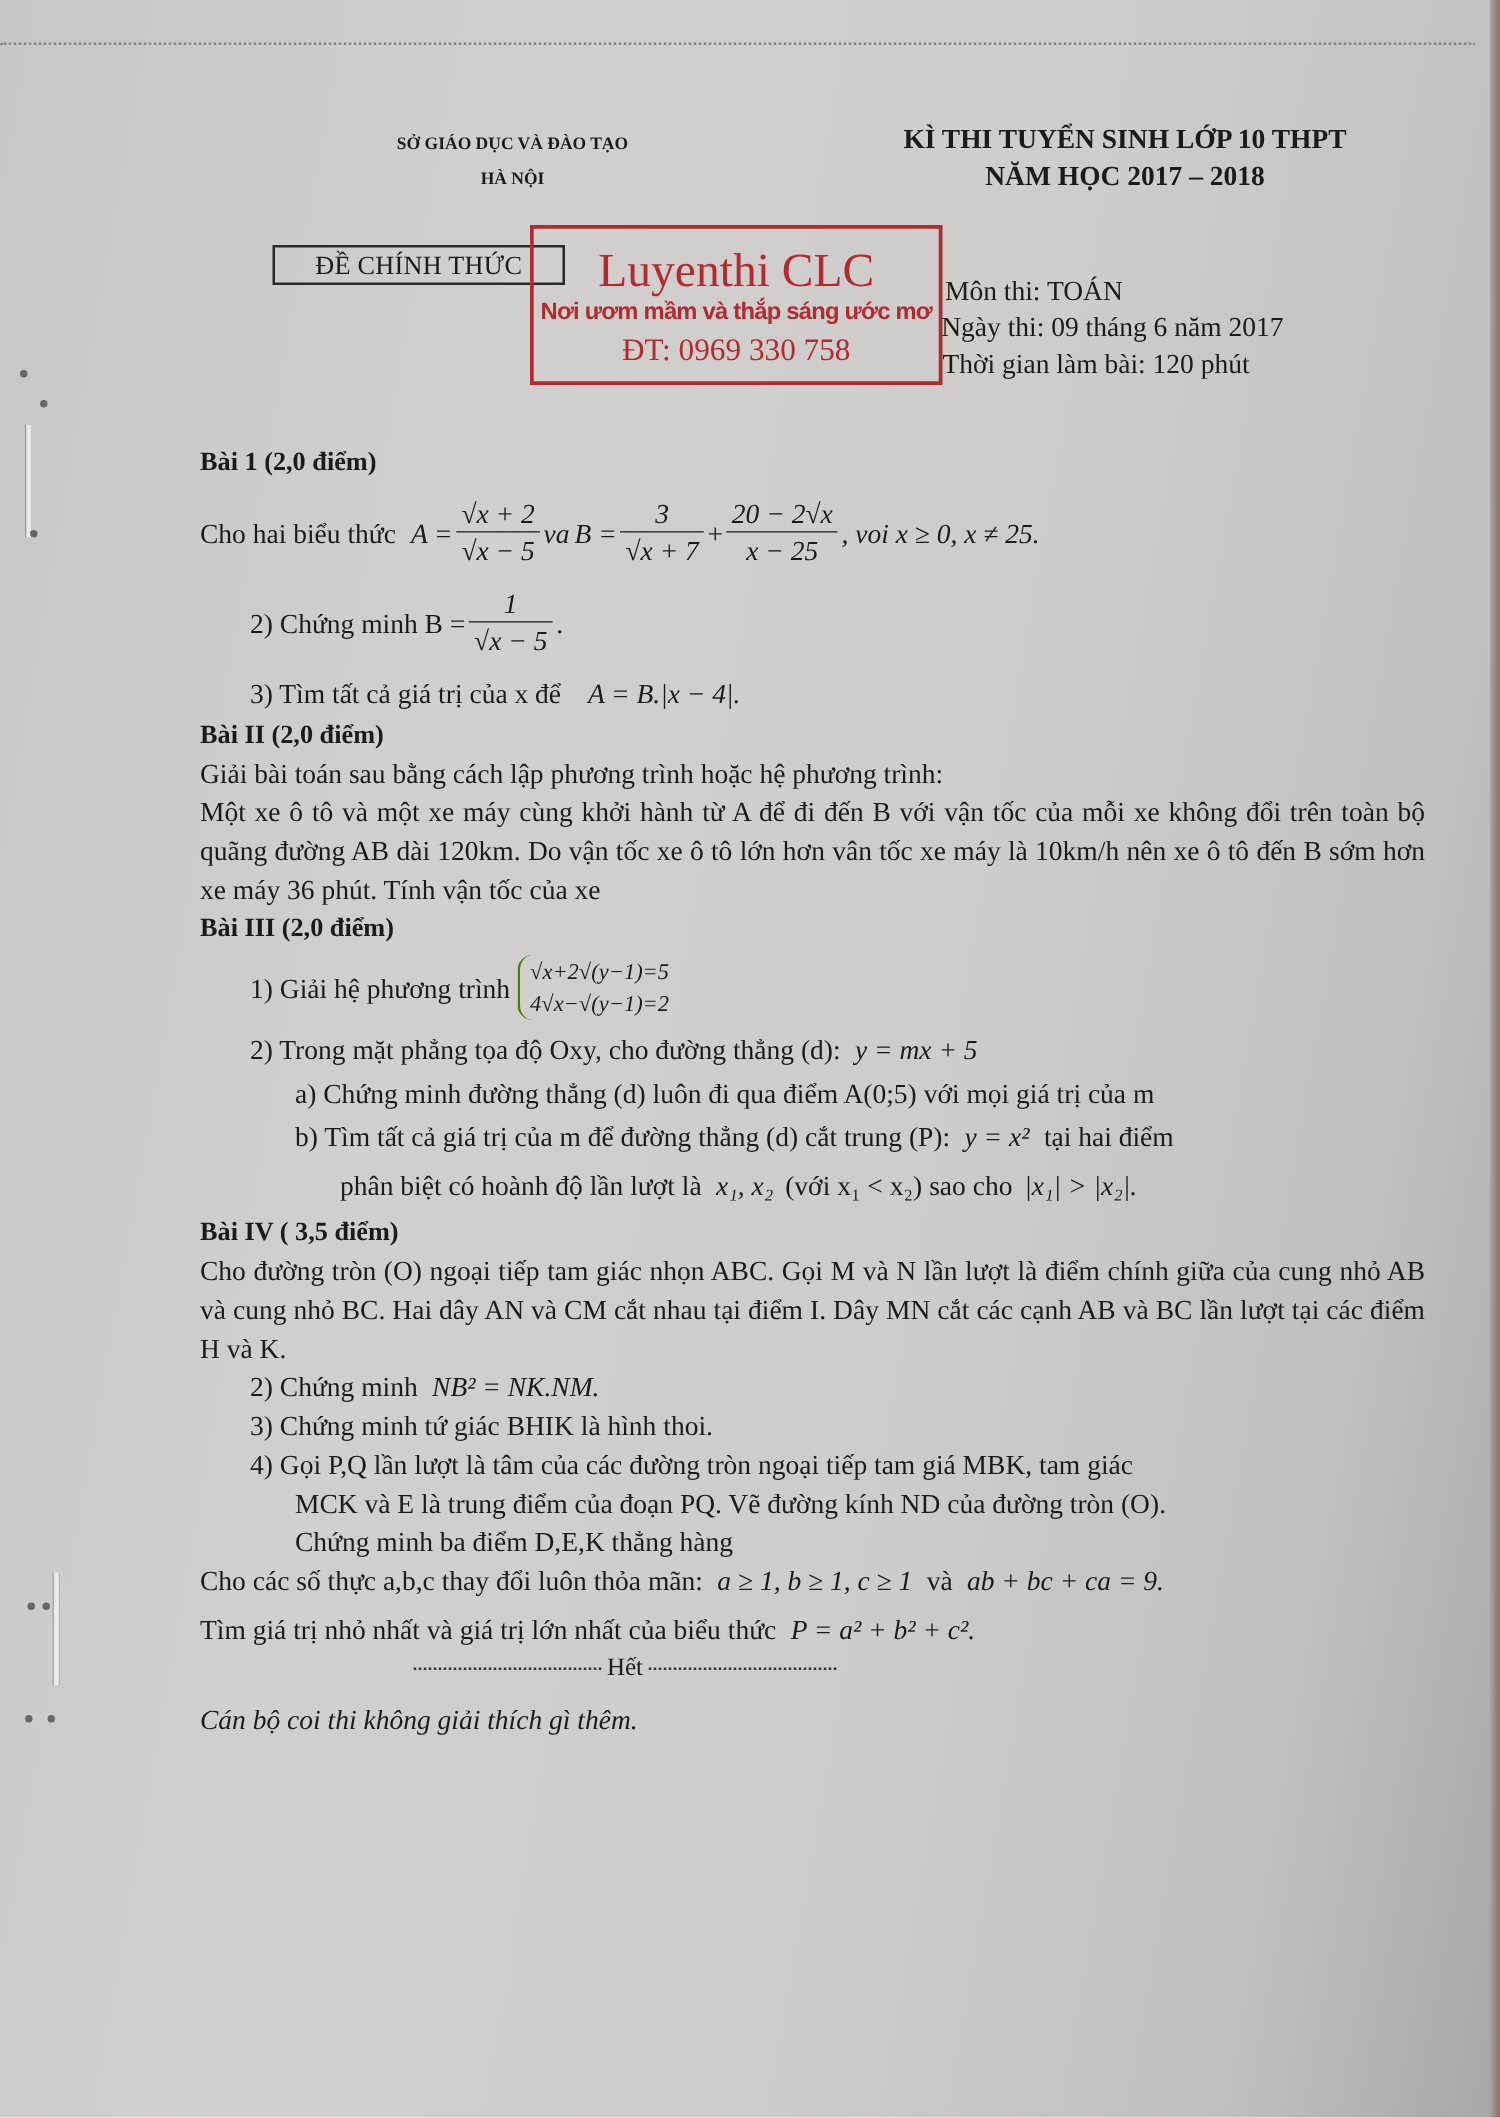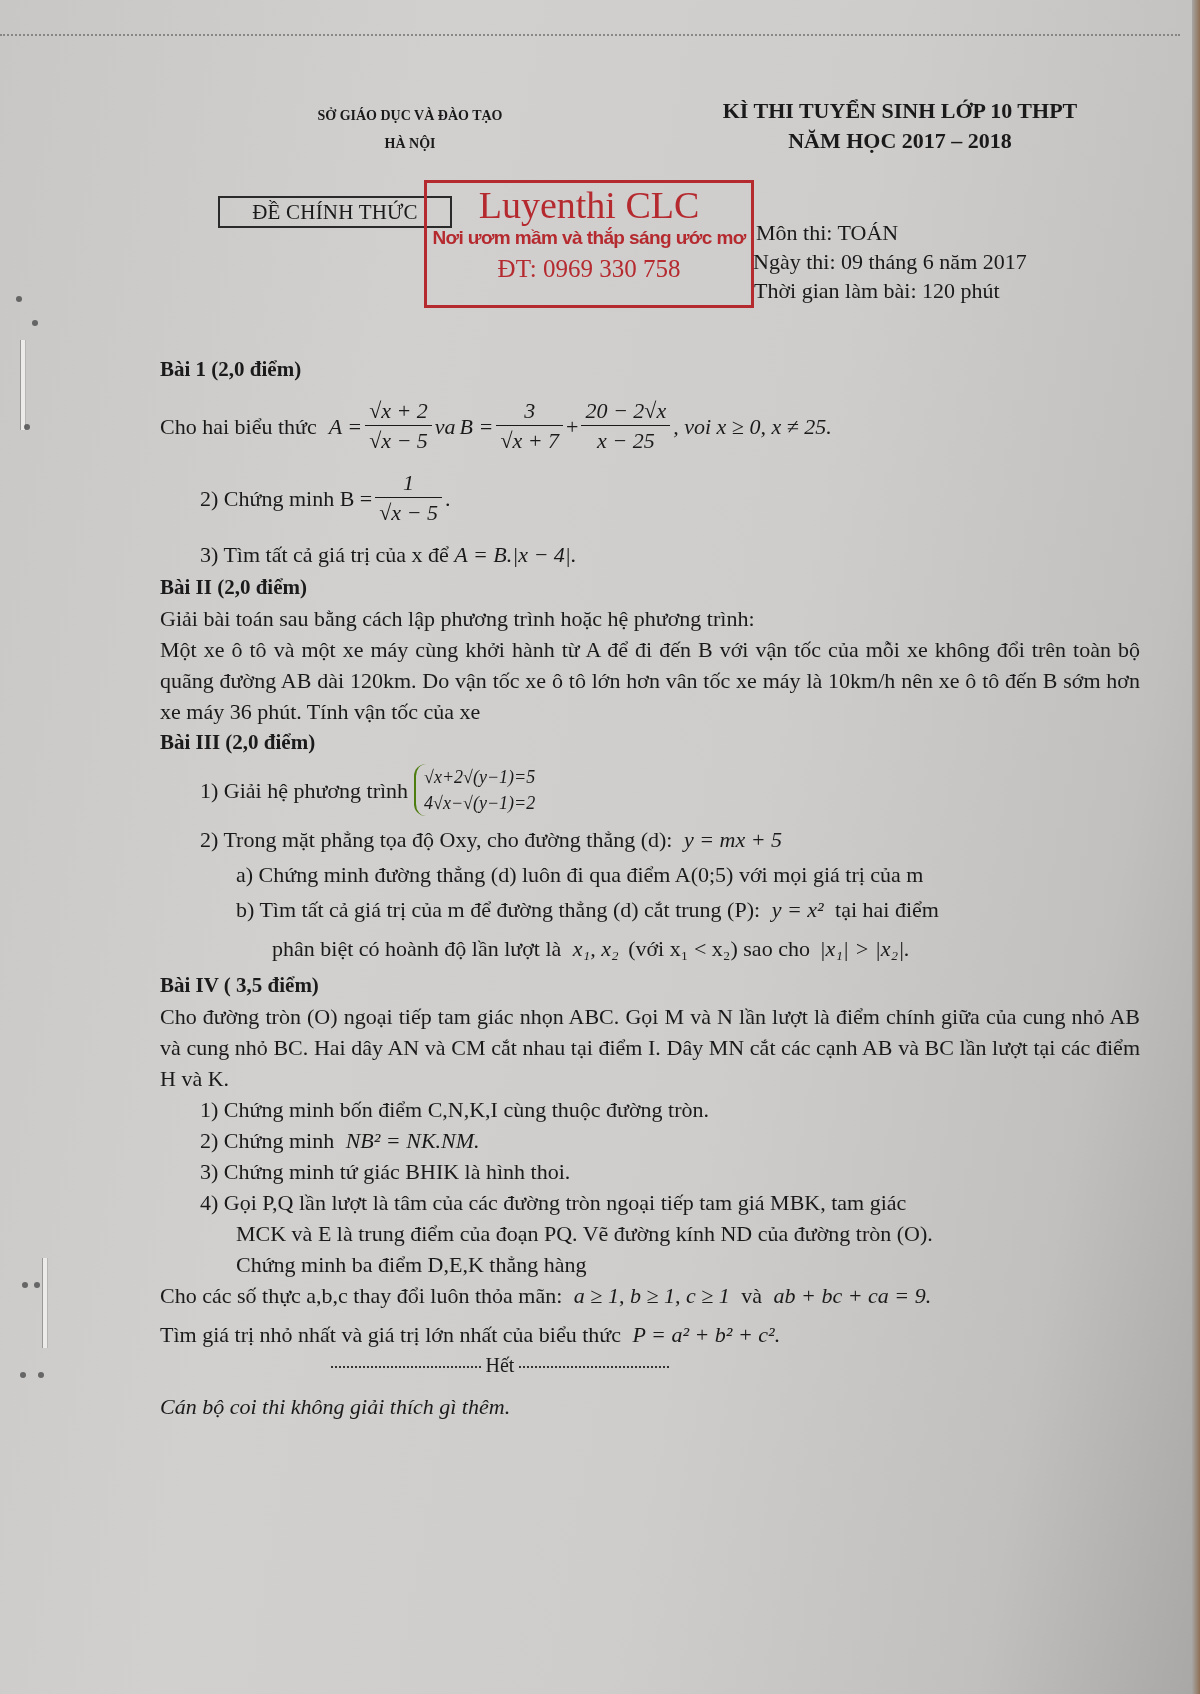--- a/index.html
+++ b/index.html
@@ -33,7 +33,7 @@
     position: absolute; left: 424px; top: 180px; width: 330px; height: 128px;
     border: 3px solid #b52a2f; color: #b52a2f; text-align: center;
   }
-  .stamp .s-title { font-size: 38px; line-height: 44px; margin-top: 0; }
+  .stamp .s-title { font-size: 38px; line-height: 44px; margin-top: 12px; }
   .stamp .s-sub { font-size: 19px; font-weight: bold; line-height: 22px; font-family: "Liberation Sans Narrow", "Liberation Sans", sans-serif; letter-spacing: -0.6px; }
   .stamp .s-phone { font-size: 25px; line-height: 40px; }
 

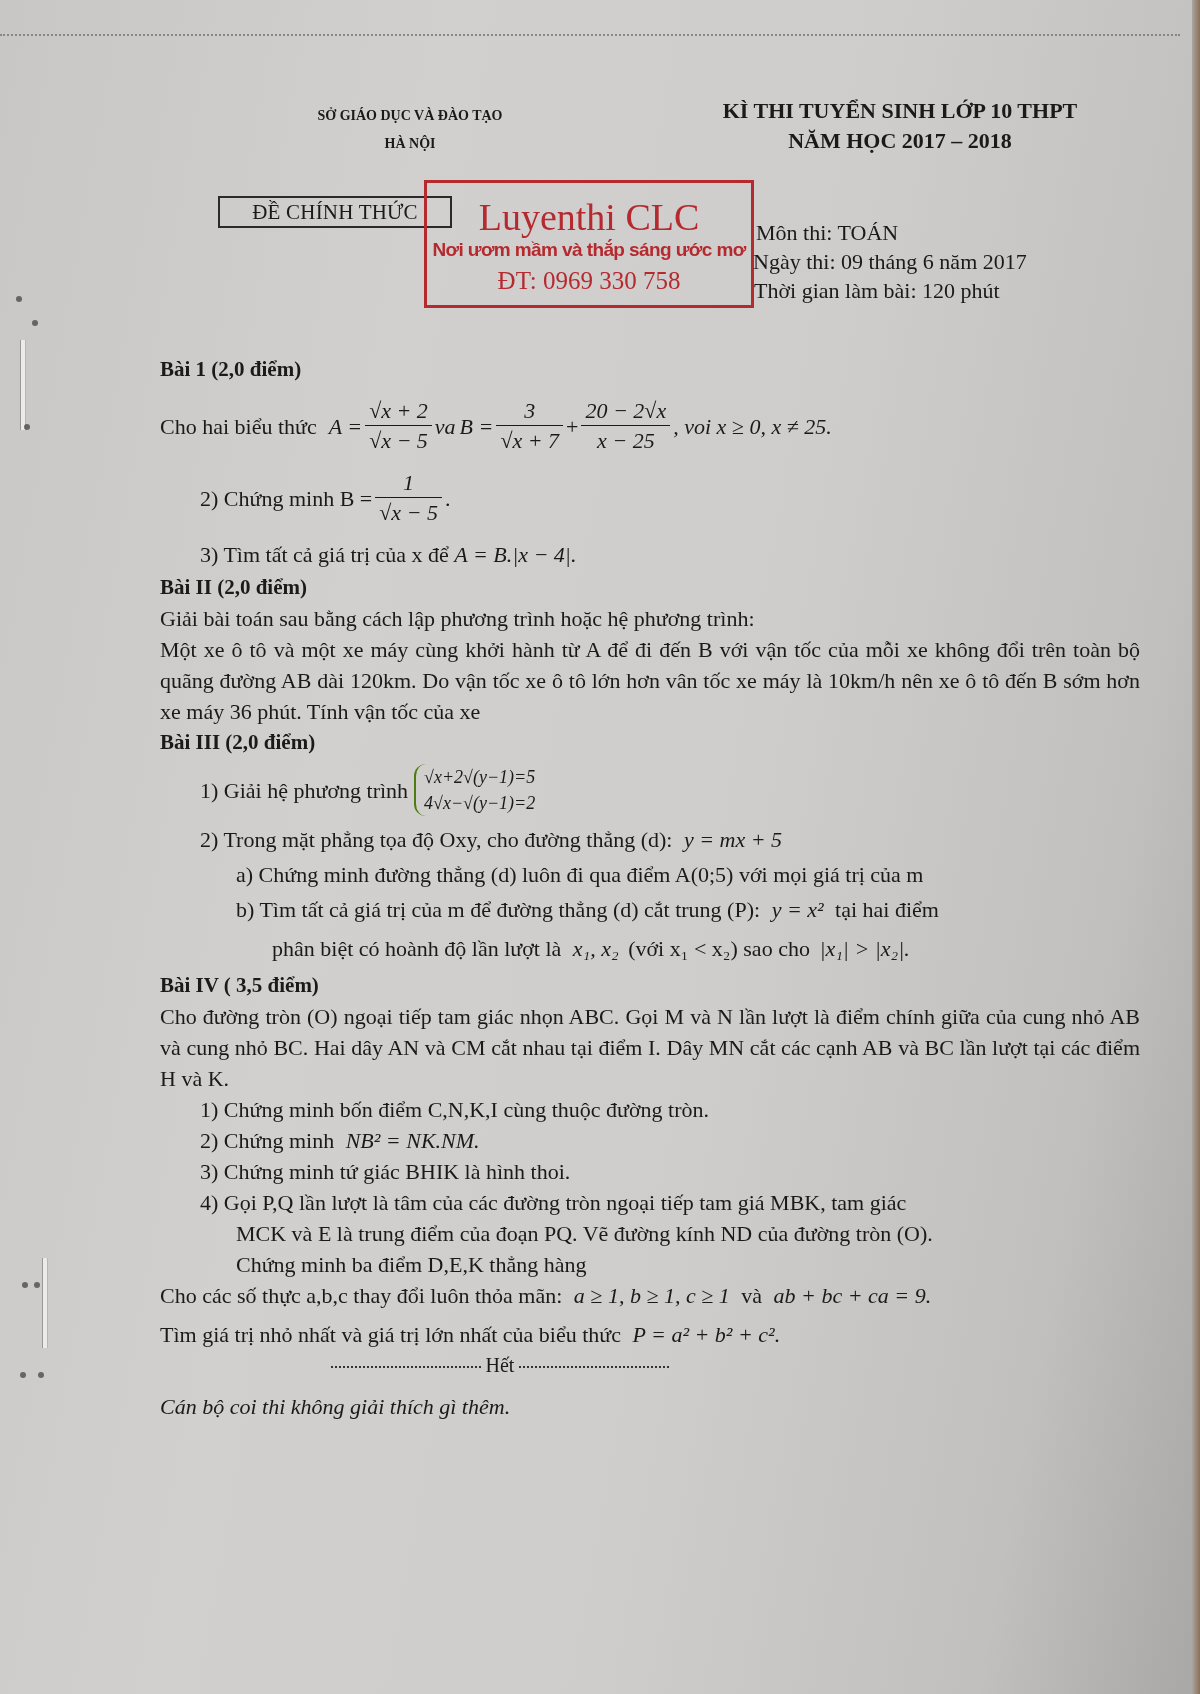--- a/index.html
+++ b/index.html
@@ -133,7 +133,7 @@
     </div>
     <div class="ind1" style="margin-top:4px;">
       <span>3)  Tìm tất cả giá trị của x để</span>
-      <span class="it" style="margin-left:0;">A = B.|x − 4|.</span>
+      <span class="it" style="margin-left:16px;">A = B.|x − 4|.</span>
     </div>
 
     <div class="h" style="margin-top:2px;">Bài II (2,0 điểm)</div>

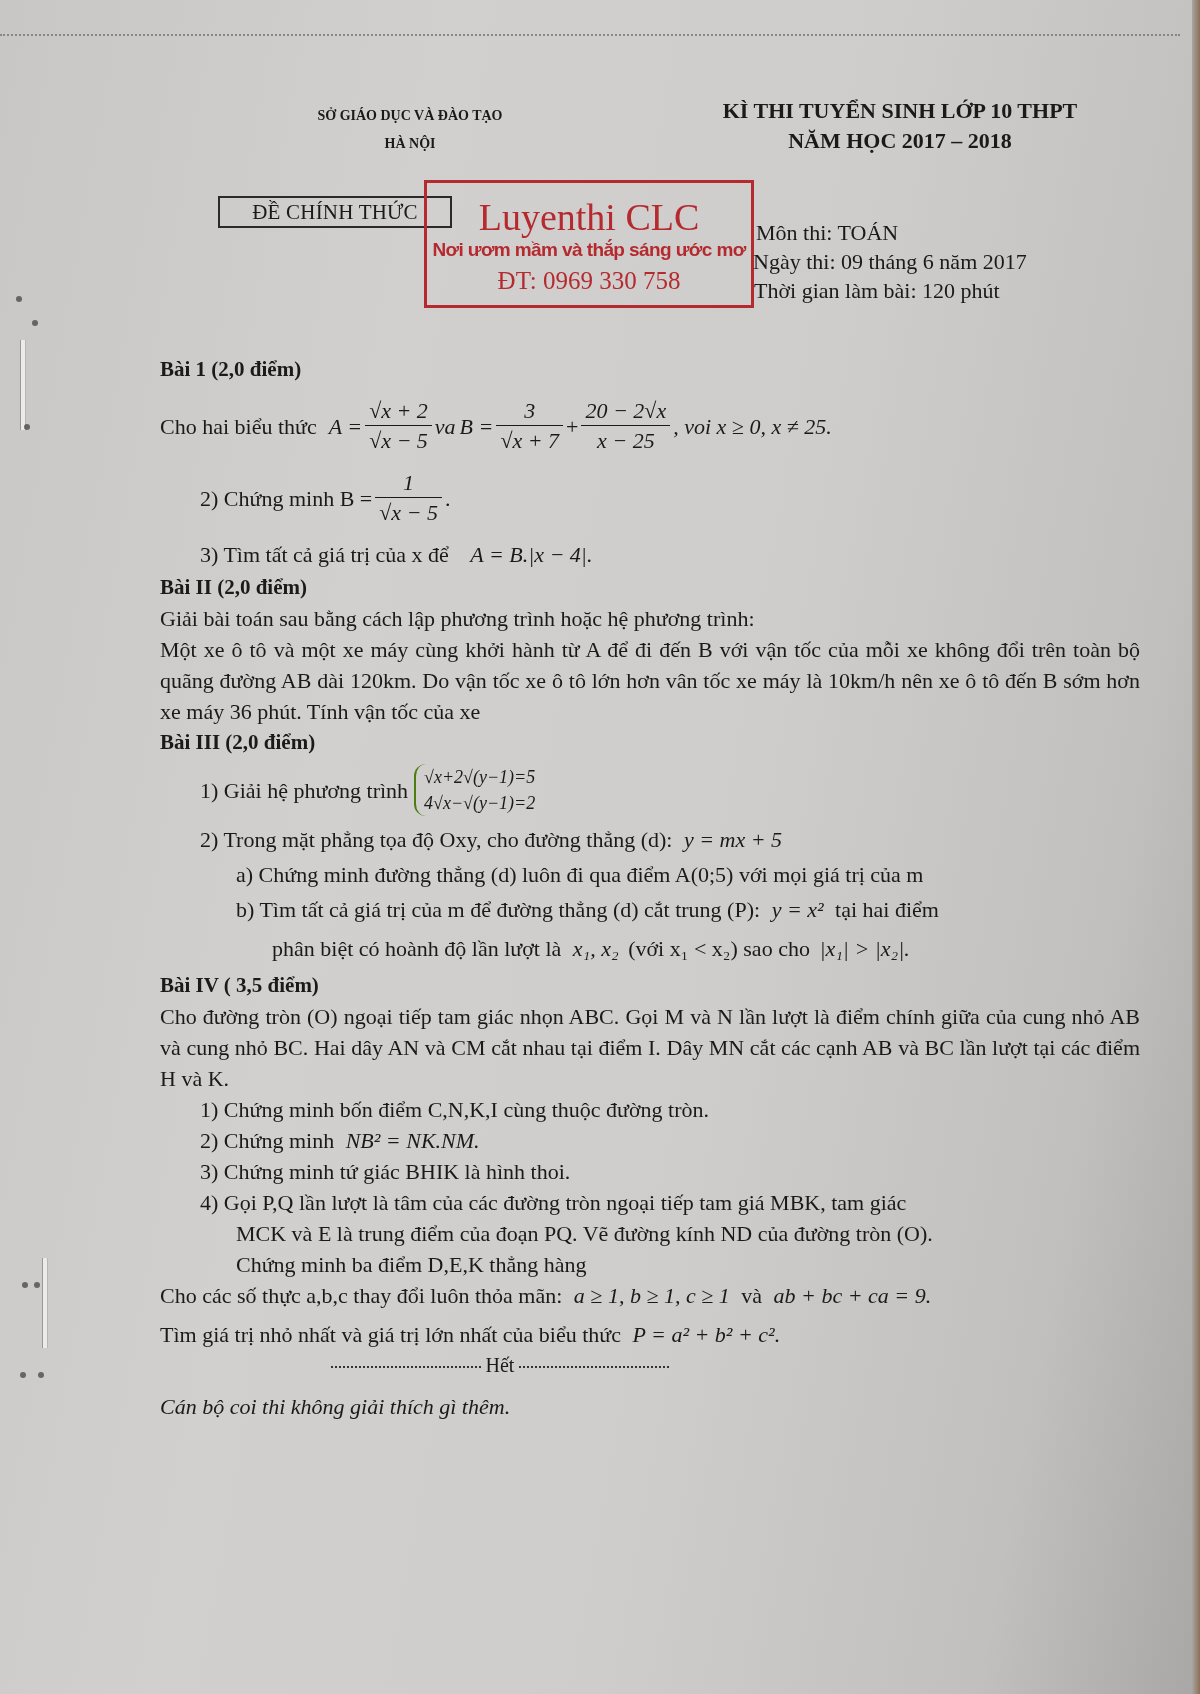--- a/index.html
+++ b/index.html
@@ -168,7 +168,6 @@
 
     <div class="h" style="margin-top:6px;">Bài IV ( 3,5 điểm)</div>
     <div class="just">Cho đường tròn (O) ngoại tiếp tam giác nhọn ABC. Gọi M và N lần lượt là điểm chính giữa của cung nhỏ AB và cung nhỏ BC. Hai dây AN và CM cắt nhau tại điểm I. Dây MN cắt các cạnh AB và BC lần lượt tại các điểm H và K.</div>
-    <div class="ind1">1)  Chứng minh bốn điểm C,N,K,I cùng thuộc đường tròn.</div>
     <div class="ind1">
       <span>2)  Chứng minh</span>
       <span class="it" style="margin-left:6px;">NB² = NK.NM.</span>

